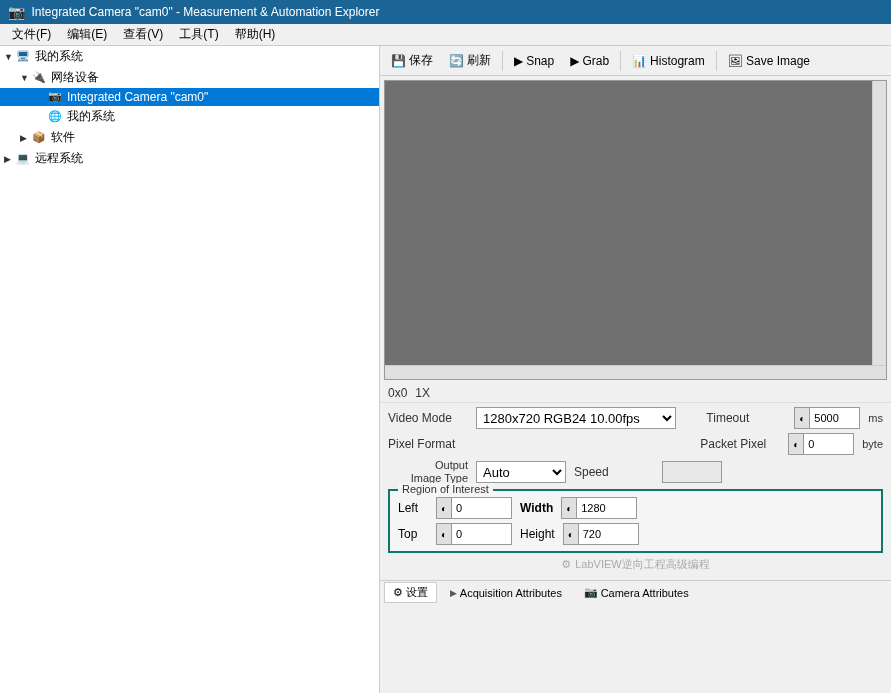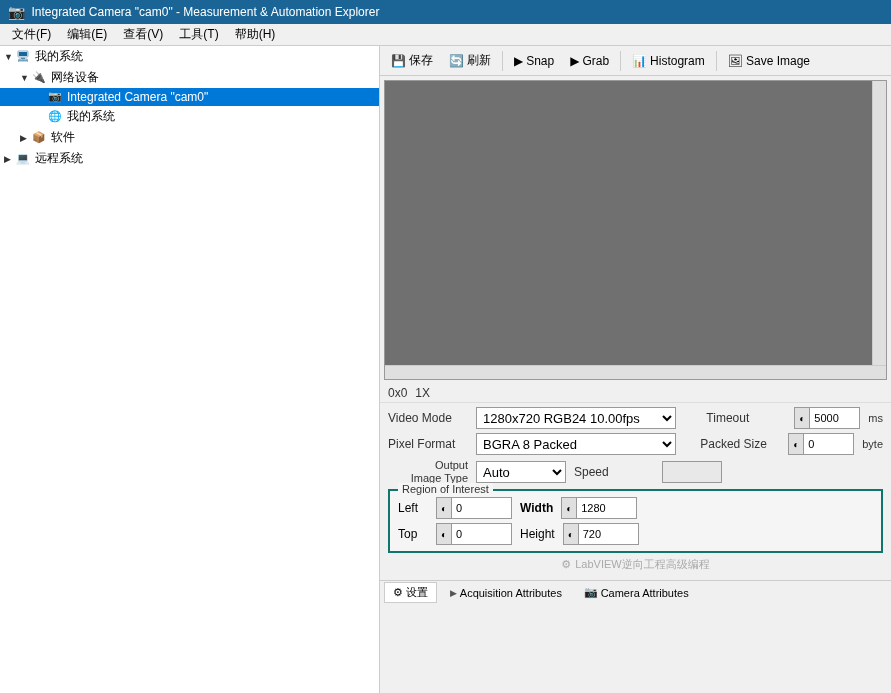--- a/index.html
+++ b/index.html
@@ -419,9 +419,6 @@
 
       <div class="settings-row">
         <span class="settings-label">Pixel Format</span>
-        <select class="settings-select" style="width:200px">
-          <option>BGRA 8 Packed</option>
-        </select>
         <span style="flex:1"></span>
         <span class="settings-label">Packed Size</span>
         <div class="spinner-input">

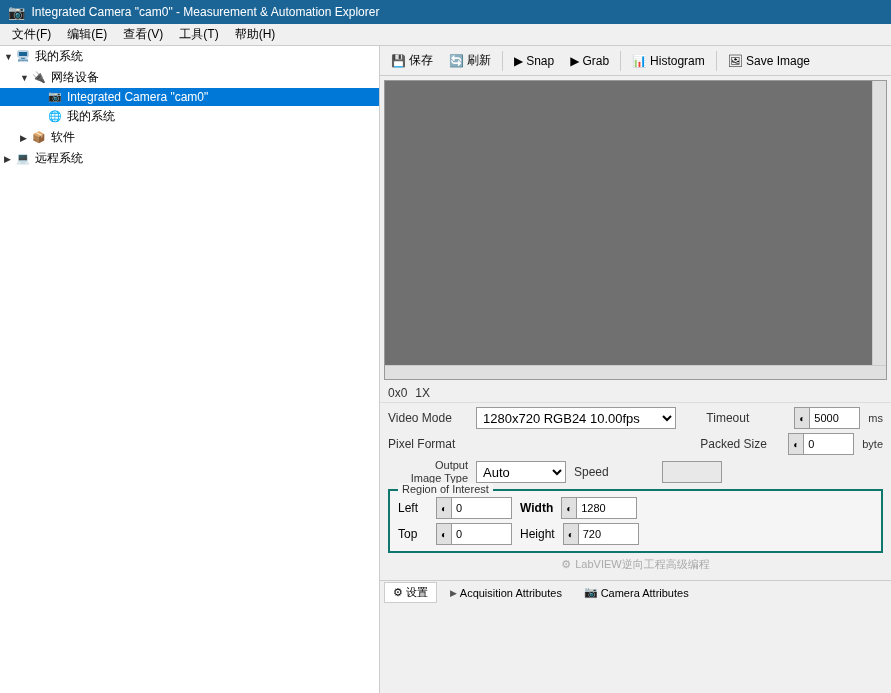--- a/index.html
+++ b/index.html
@@ -420,7 +420,7 @@
       <div class="settings-row">
         <span class="settings-label">Pixel Format</span>
         <span style="flex:1"></span>
-        <span class="settings-label">Packed Size</span>
+        <span class="settings-label">Packet Pixel</span>
         <div class="spinner-input">
           <div class="spinner-icon">◐</div>
           <input type="text" style="width: 50px;" value="0">

